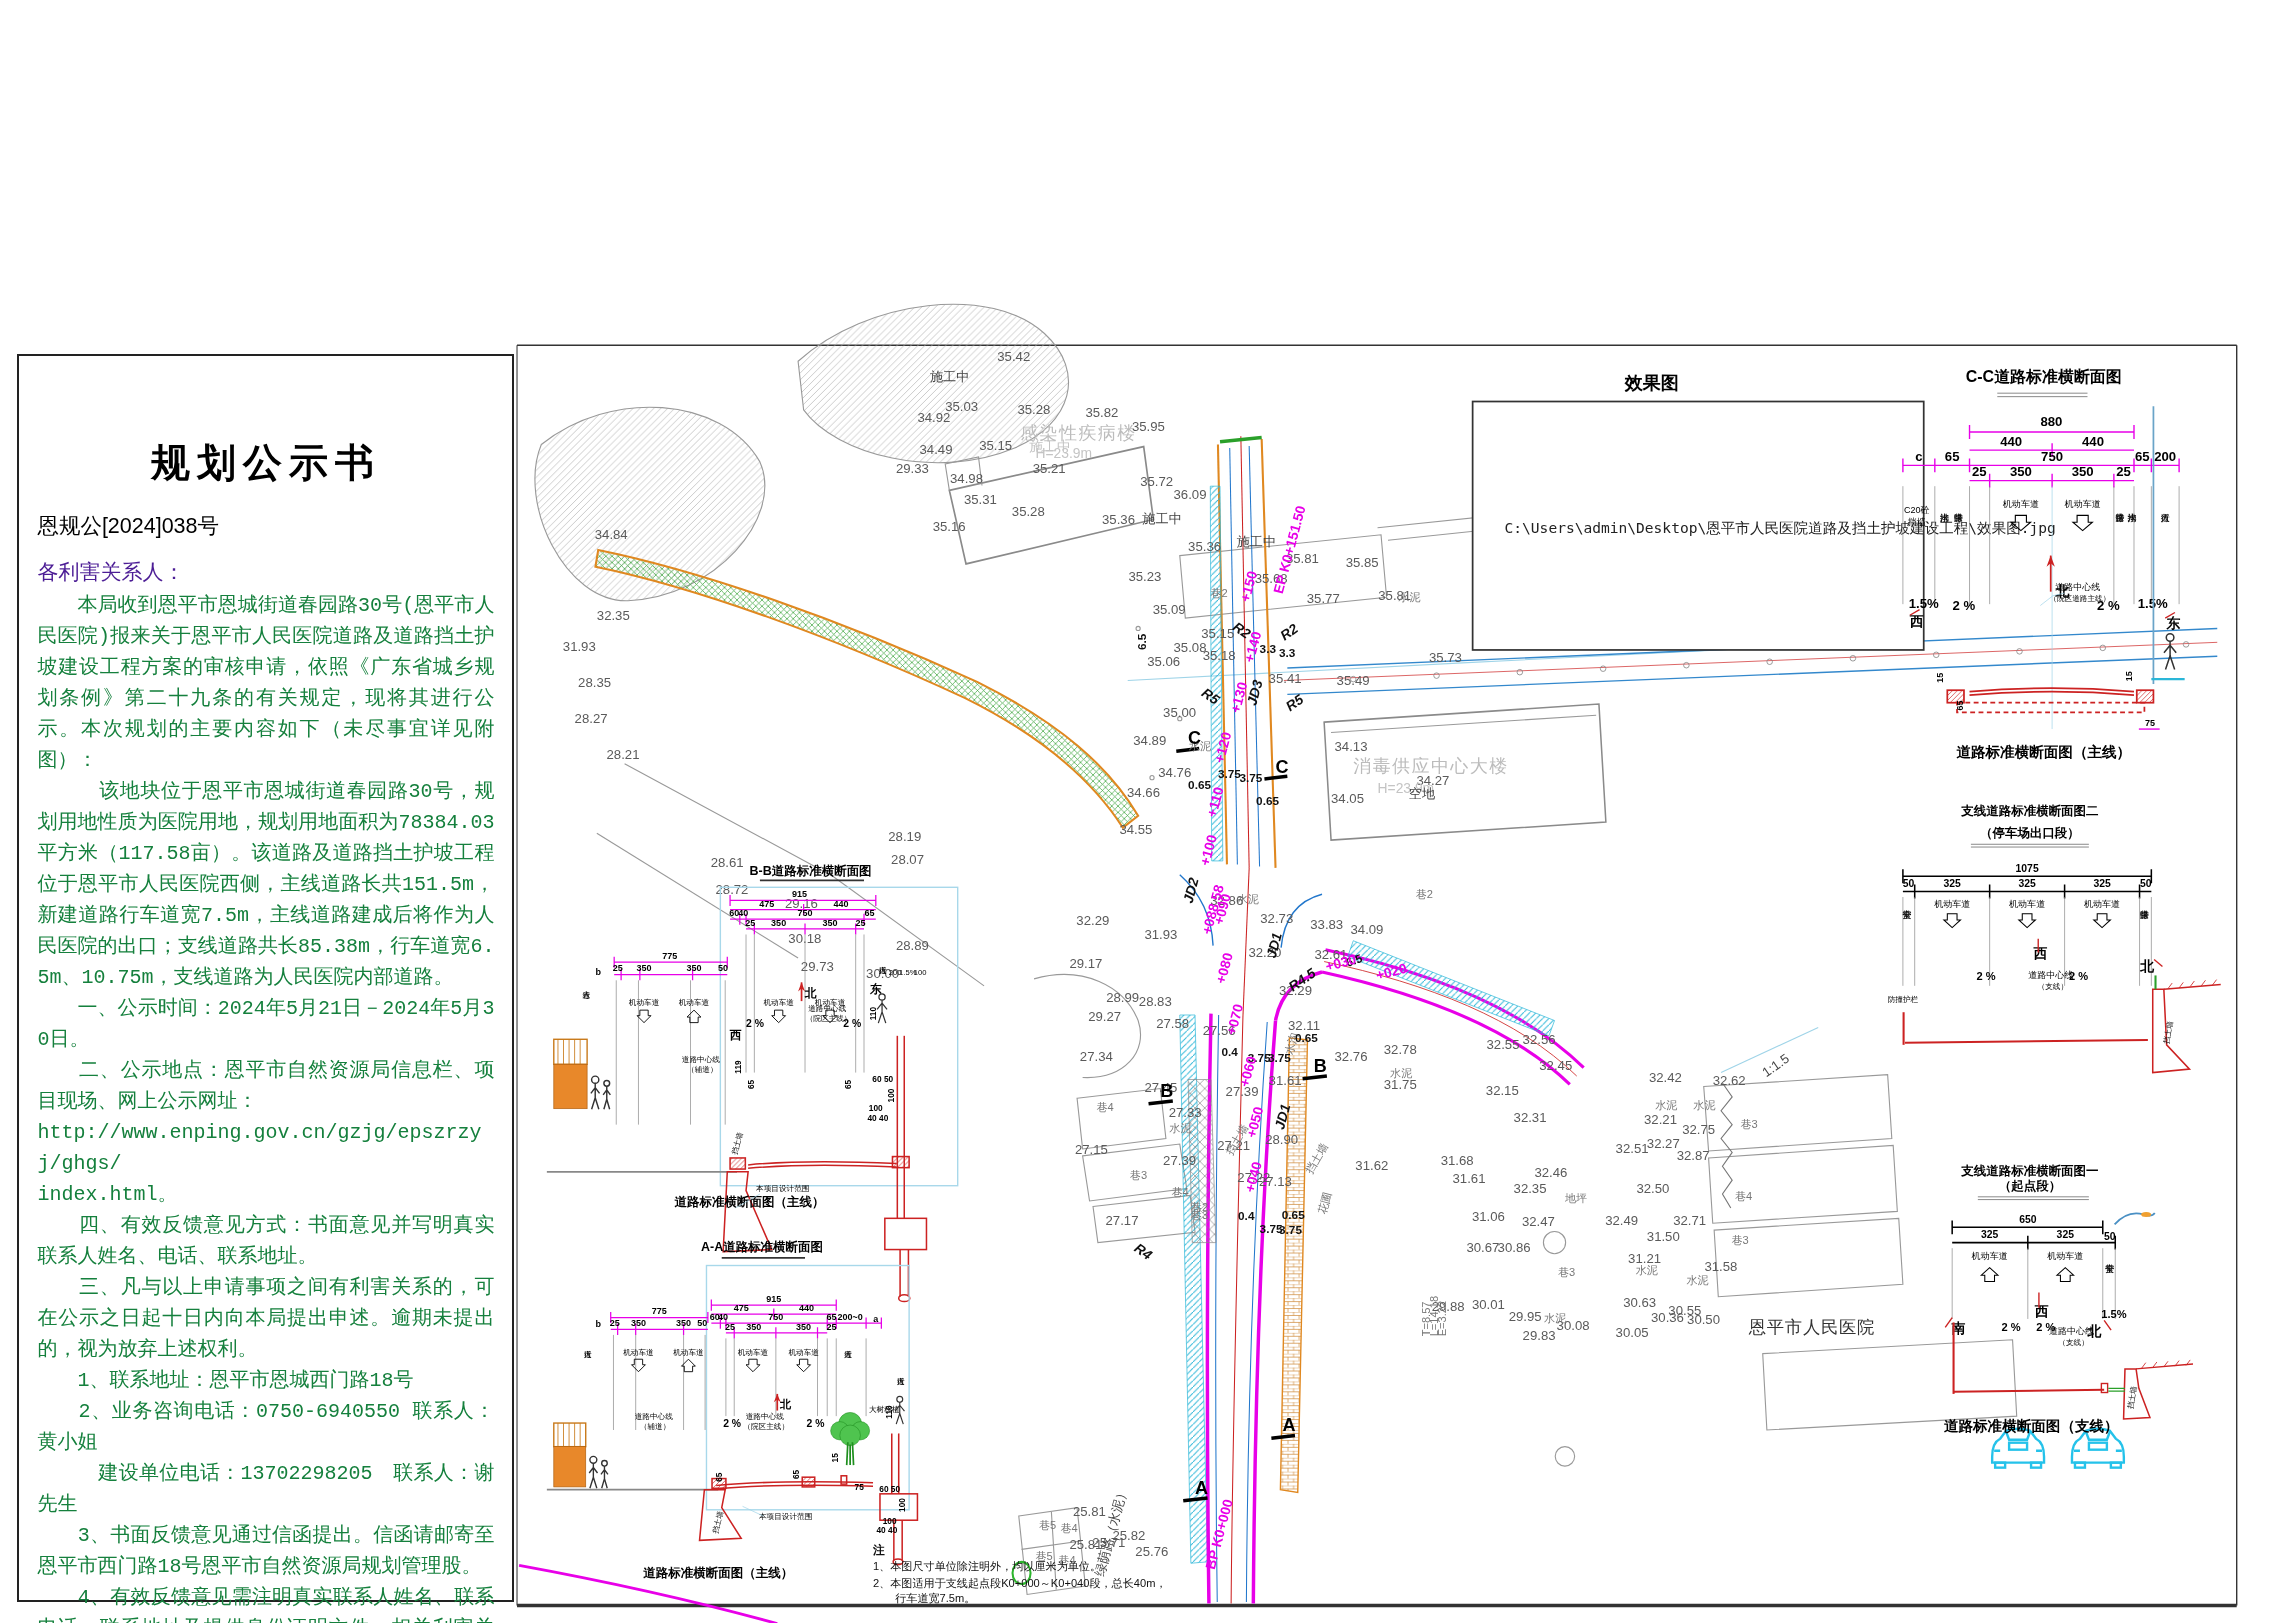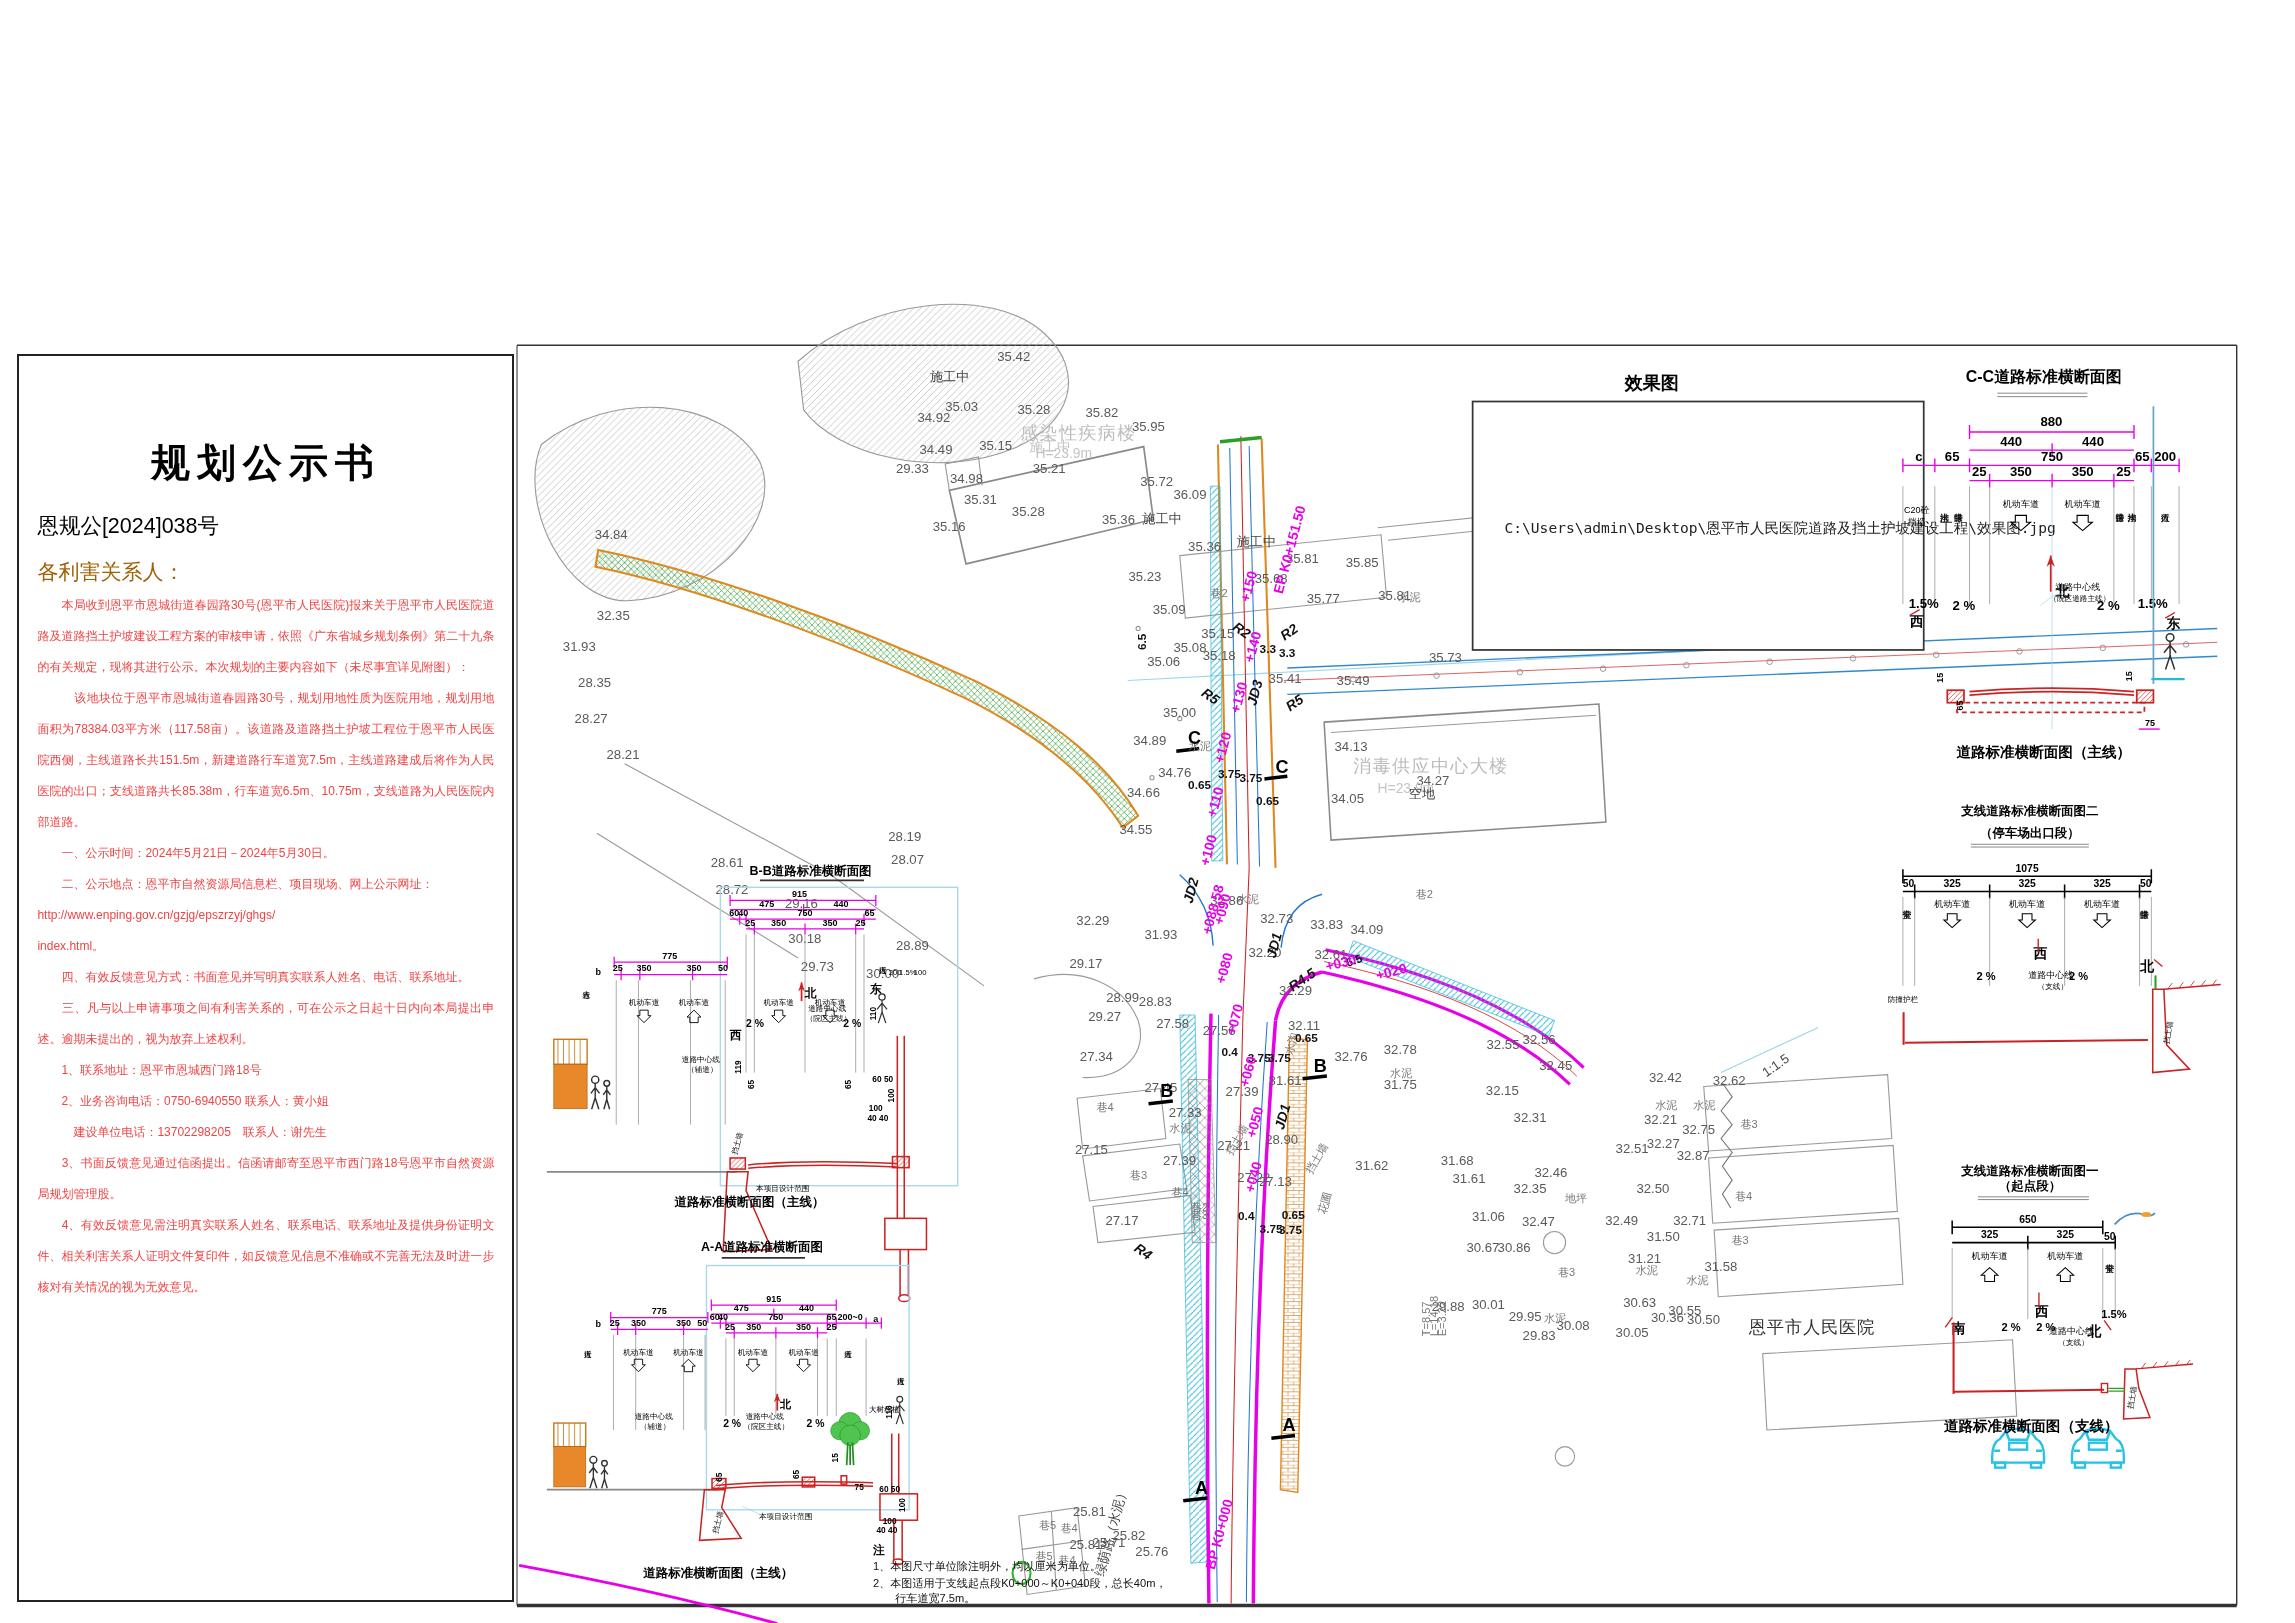--- a/index.html
+++ b/index.html
@@ -11,7 +11,7 @@
   .panel h1{margin:64px 0 21px 0;text-align:center;font-family:"Liberation Serif",serif;
             font-size:39px;font-weight:bold;letter-spacing:7px;color:#000;}
   .docno{text-align:left;padding-right:104px;font-size:21.5px;color:#000;margin-bottom:18px;}
-  .salut{font-size:21px;color:#a16207;margin-bottom:4.2px;}
+  .salut{font-size:21px;color:#4c1d95;margin-bottom:4.2px;}
   .paras p{margin:0;font-size:12px;line-height:31px;color:#ef4444;text-align:justify;word-break:break-all;}
   
   svg{position:absolute;left:0;top:0;font-family:"Liberation Sans",sans-serif;}

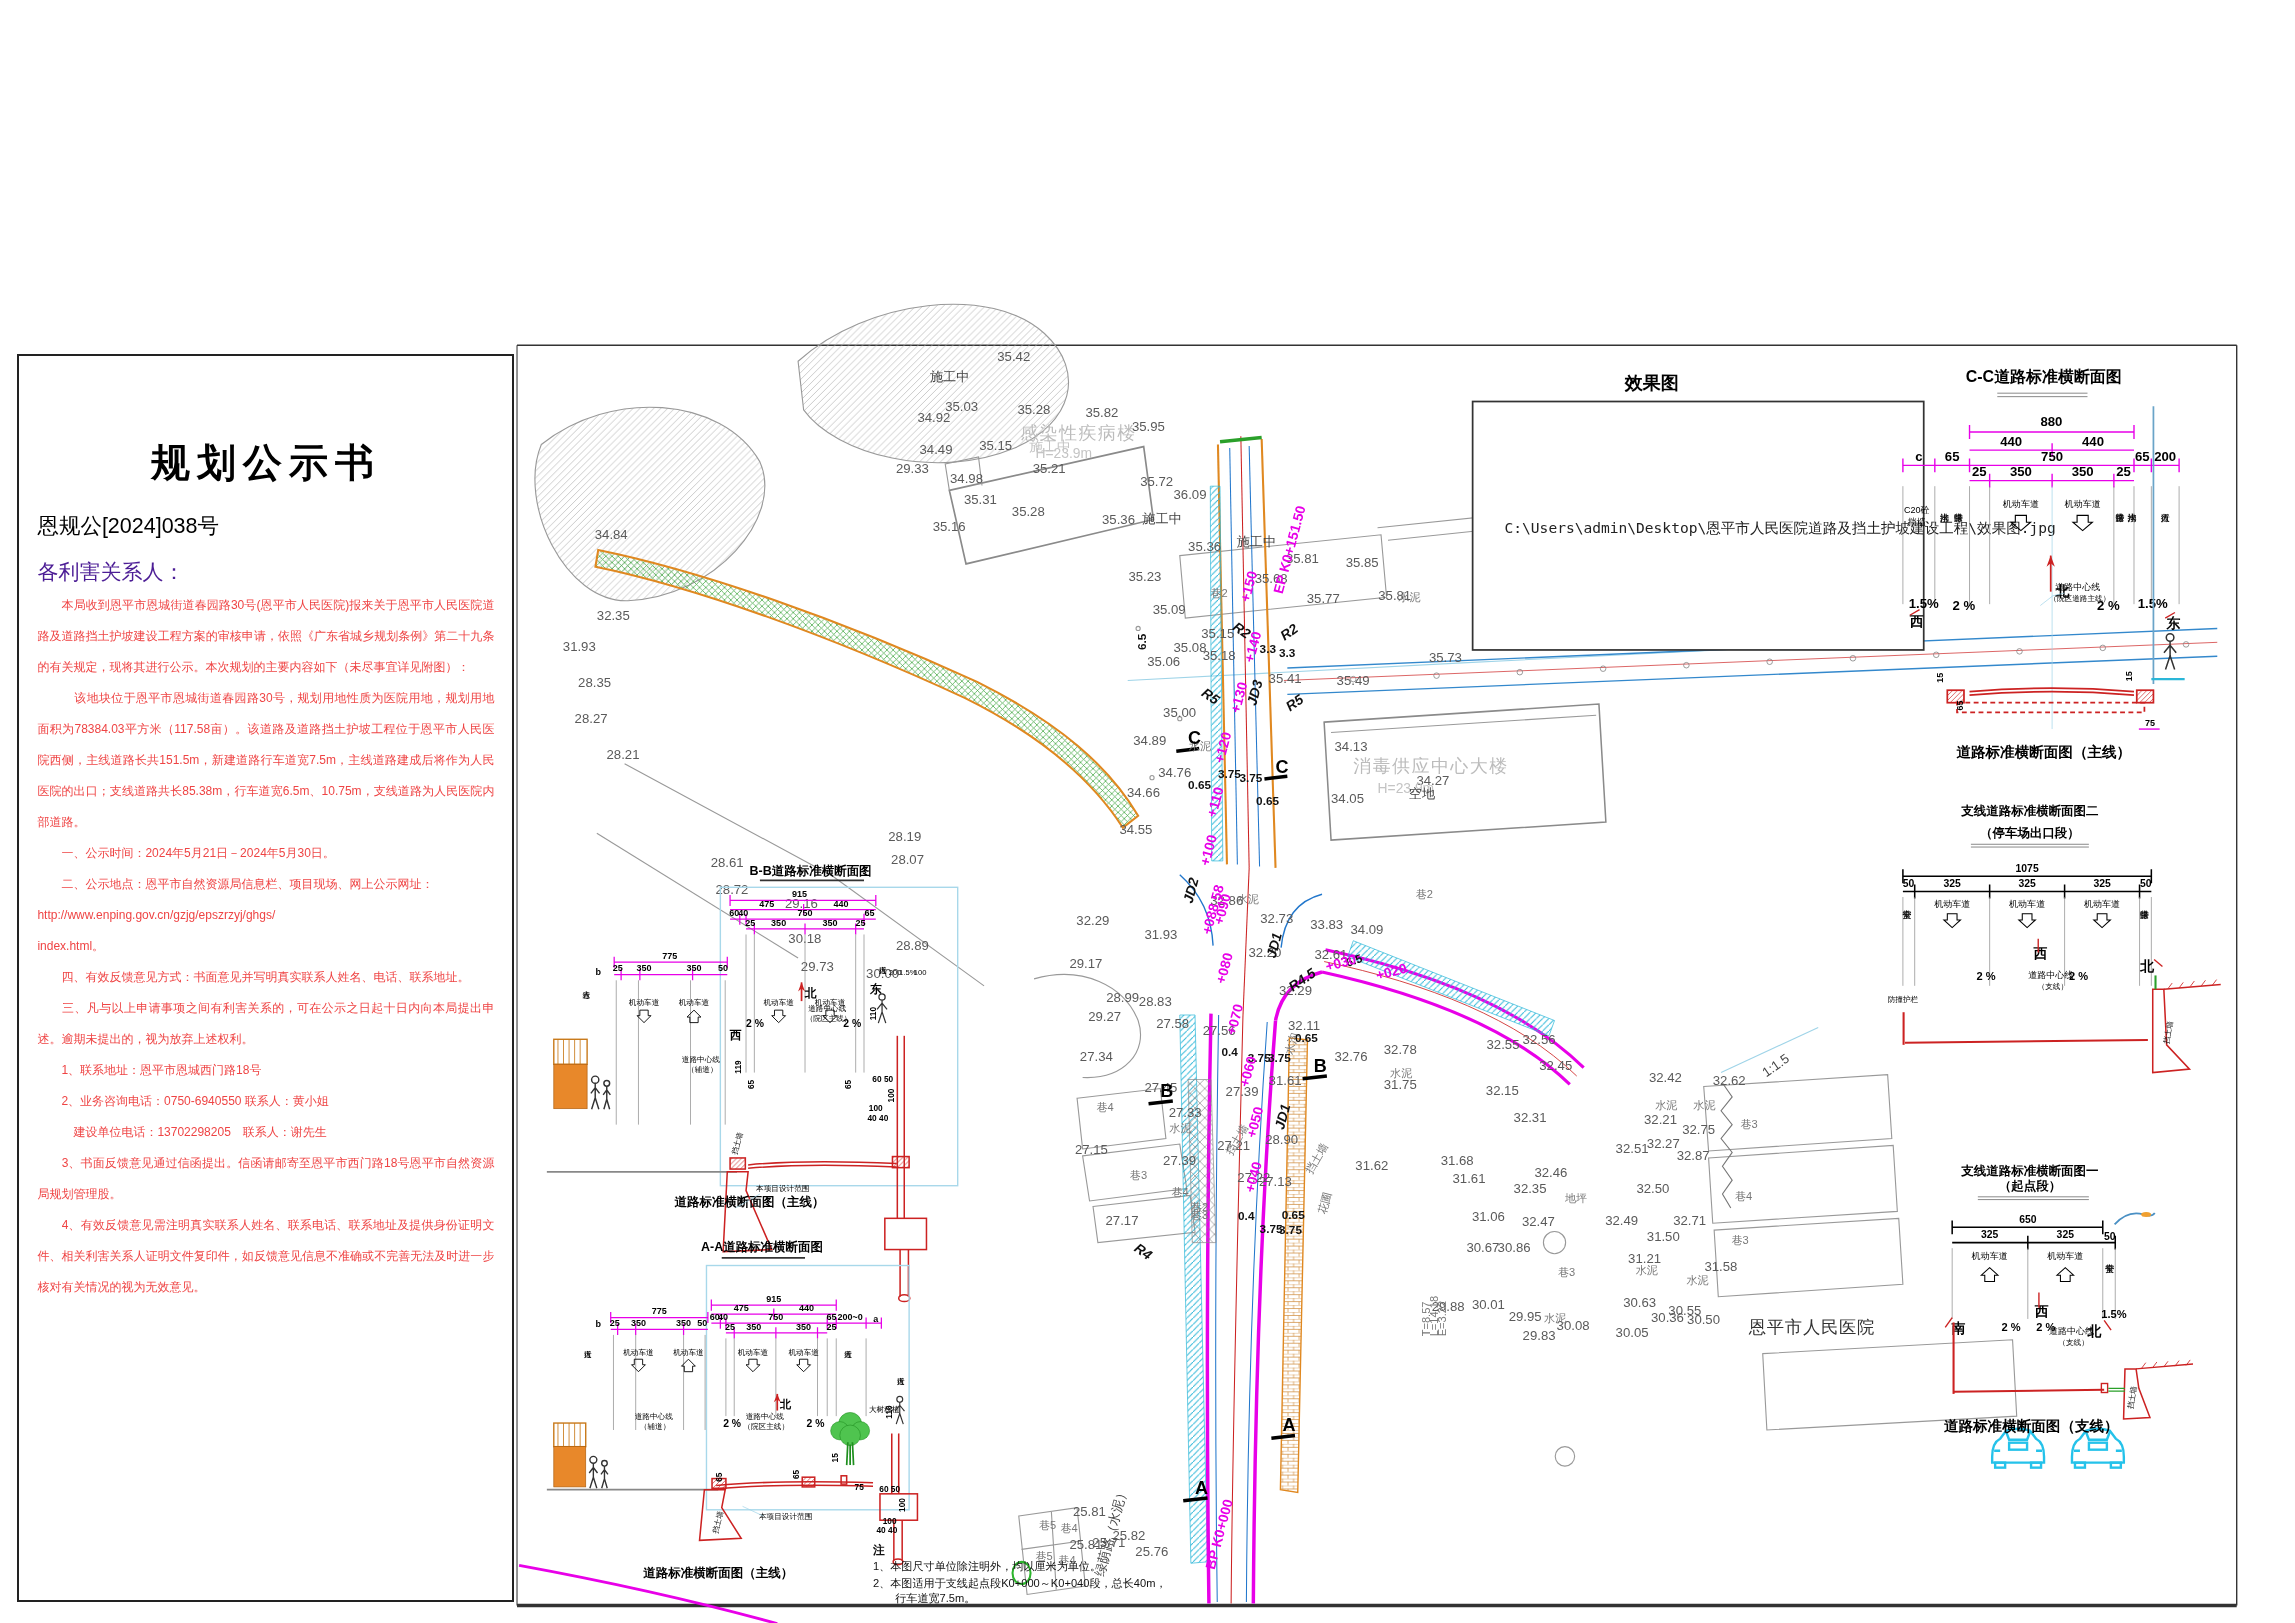--- a/index.html
+++ b/index.html
@@ -12,7 +12,7 @@
             font-size:39px;font-weight:bold;letter-spacing:7px;color:#000;}
   .docno{text-align:left;padding-right:104px;font-size:21.5px;color:#000;margin-bottom:18px;}
   .salut{font-size:21px;color:#4c1d95;margin-bottom:4.2px;}
-  .paras p{margin:0;font-size:12px;line-height:31px;color:#ef4444;text-align:justify;word-break:break-all;}
+  .paras p{margin:0;font-size:20px;line-height:31px;color:#15803d;text-align:justify;word-break:break-all;font-family:Liberation Mono, monospace;}
   
   svg{position:absolute;left:0;top:0;font-family:"Liberation Sans",sans-serif;}
   svg text{font-family:"Liberation Sans",sans-serif;}

